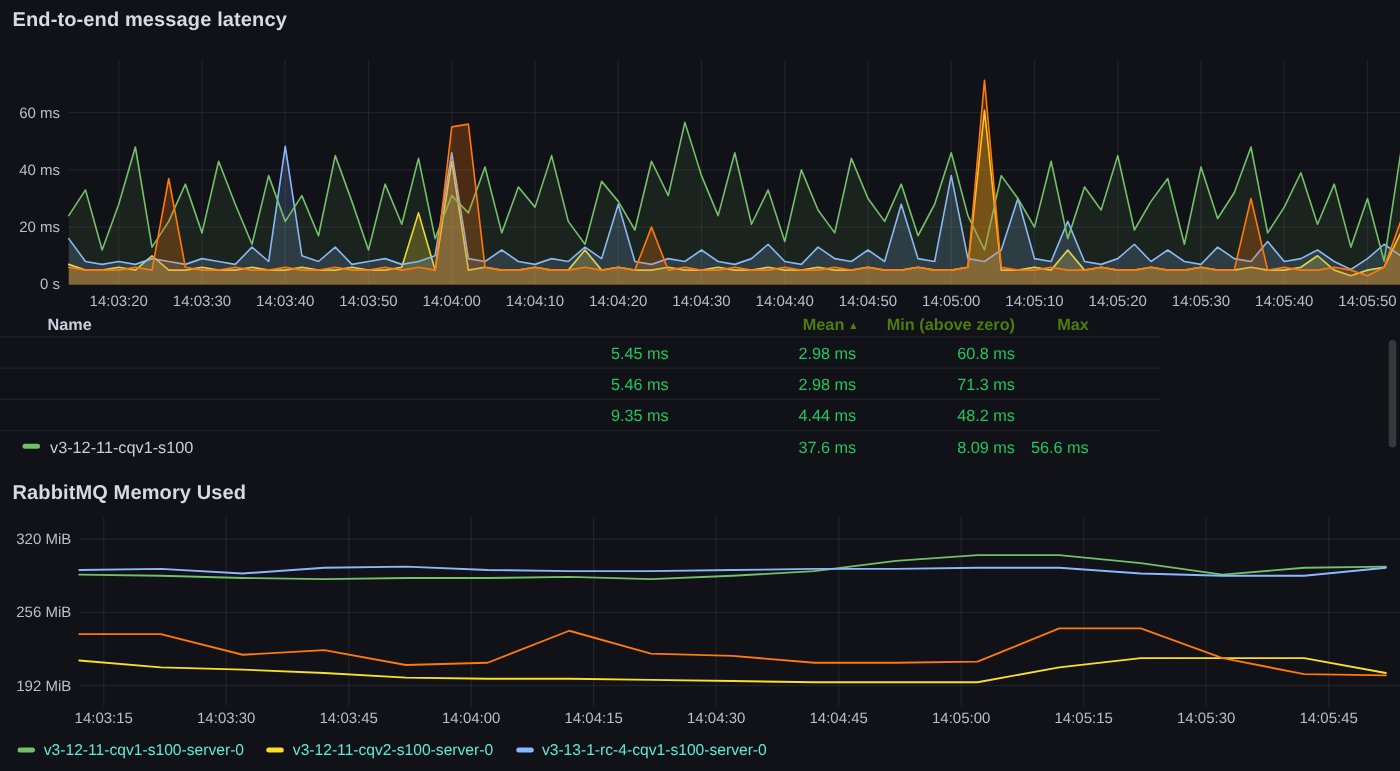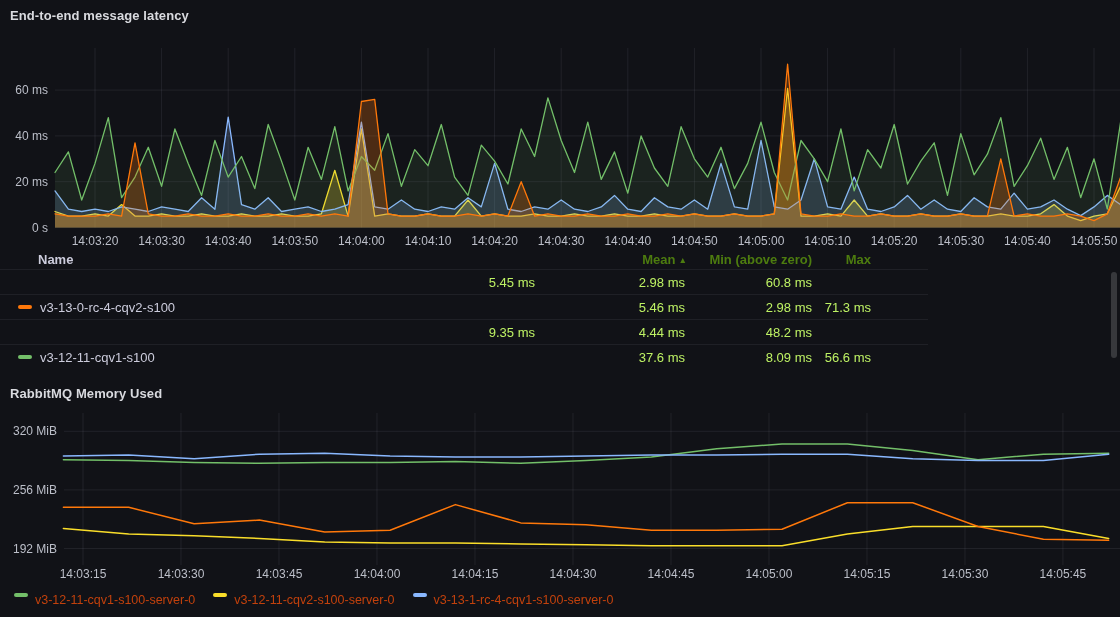--- a/index.html
+++ b/index.html
@@ -5,7 +5,7 @@
   html,body{margin:0;padding:0;background:#111217;width:1120px;height:617px;overflow:hidden;
     font-family:"Liberation Sans",sans-serif;color:#CCCCDC;}
   .stage{position:relative;width:1120px;height:617px;background:#111217;}
-  .panel-title{position:absolute;left:10px;font-size:13px;font-weight:bold;color:#D9DADF;
+  .panel-title{position:absolute;left:10px;font-size:16px;font-weight:bold;color:#D9DADF;
     letter-spacing:.1px;cursor:pointer;}
   #latency-title{top:8px;}
   #memory-title{top:386px;}

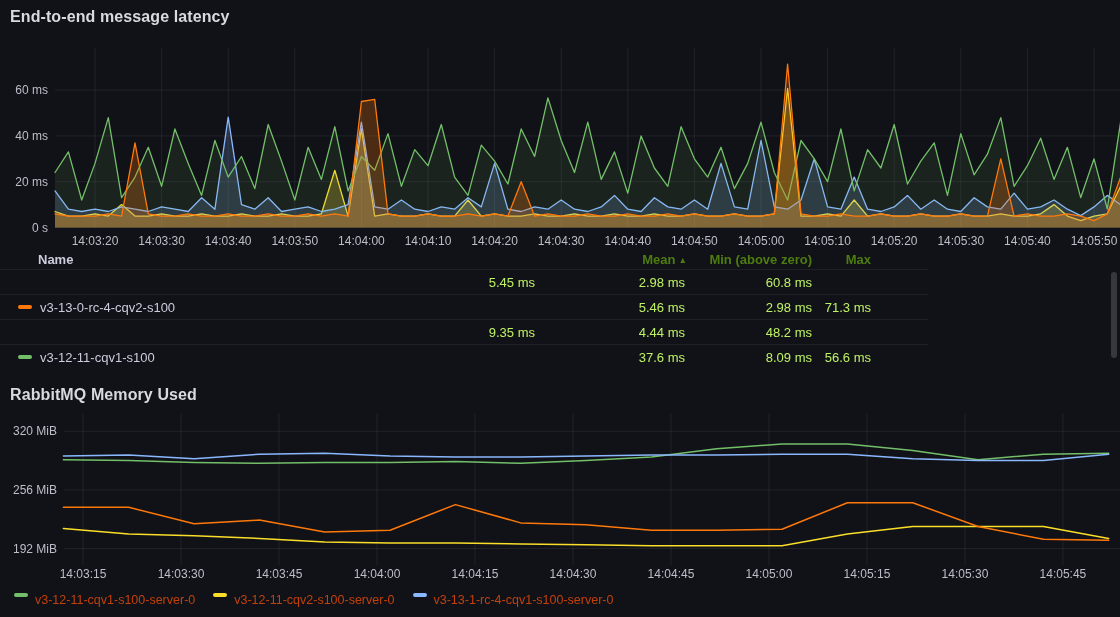--- a/index.html
+++ b/index.html
@@ -17,7 +17,7 @@
   .trow{display:grid;grid-template-columns:1fr 150px 127px 59px;padding-left:18px;padding-right:57px;
     align-items:center;height:24px;border-top:1px solid rgba(204,204,220,0.08);}
   .trow.head{height:19px;border-top:none;color:#6E9FFF;font-weight:bold;}
-  .cell-num{text-align:right;color:#bef264;}
+  .cell-num{text-align:right;color:#22c55e;}
   .trow.head .cell-num{color:#4d7c0f;cursor:pointer;}
   .cell-name{display:flex;align-items:center;gap:8px;cursor:pointer;color:#CCCCDC;}
   .head .cell-name{padding-left:20px;cursor:pointer;}

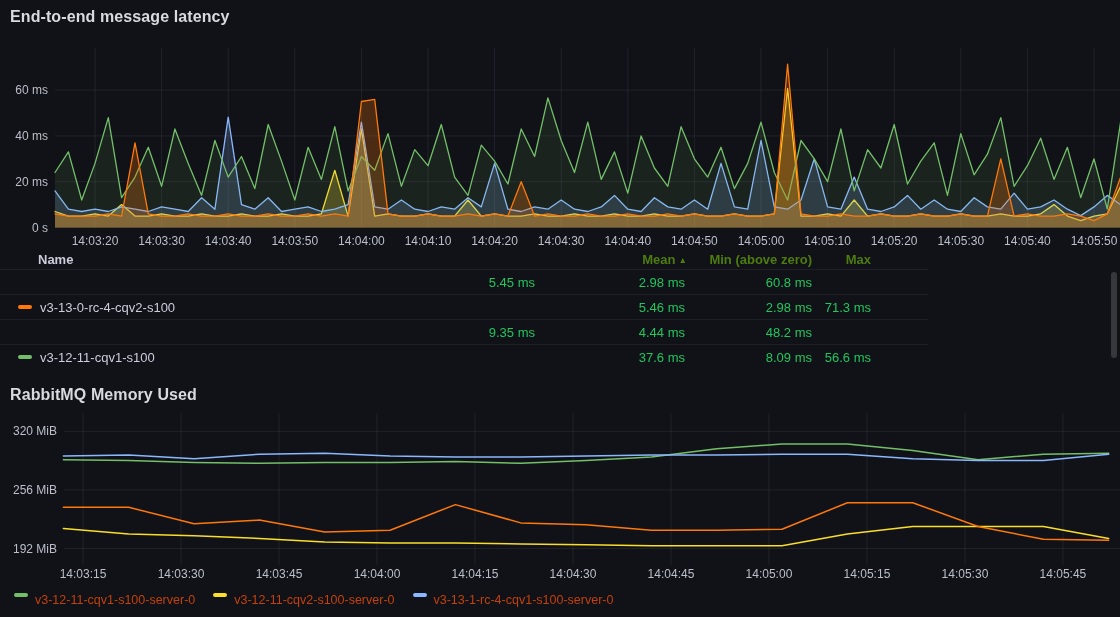--- a/index.html
+++ b/index.html
@@ -105,10 +105,6 @@
           <div class="cell-num">60.8 ms</div>
         </div>
         <div class="trow">
-          <div class="cell-name">
-            <span class="dash" style="background: rgb(255, 120, 10);"></span>
-            <span>v3-13-0-rc-4-cqv2-s100</span>
-          </div>
           <div class="cell-num">5.46 ms</div>
           <div class="cell-num">2.98 ms</div>
           <div class="cell-num">71.3 ms</div>

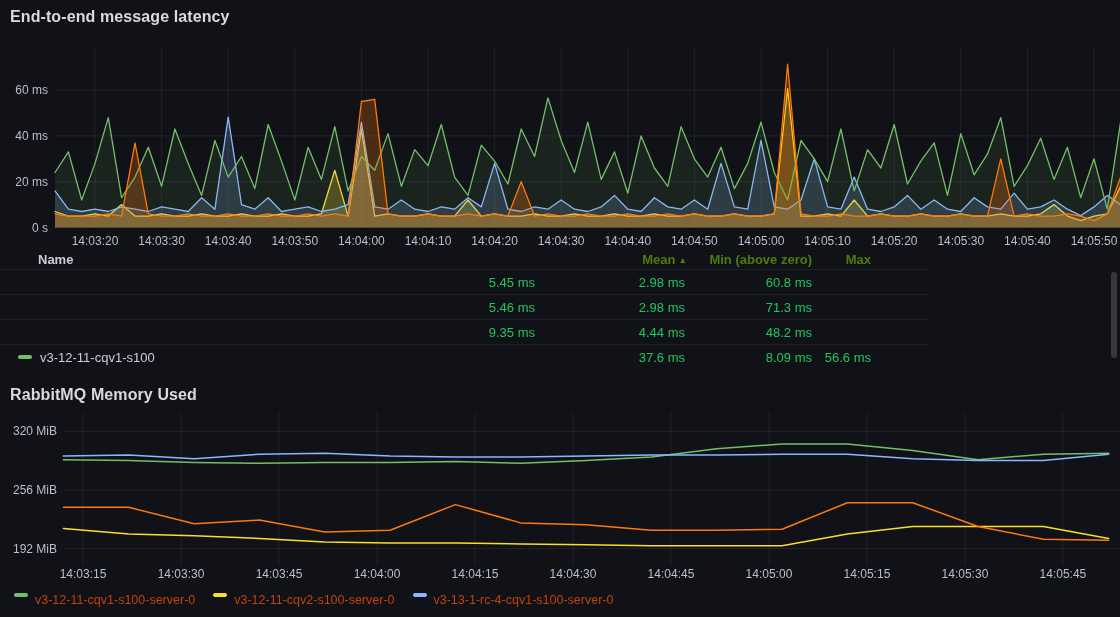--- a/index.html
+++ b/index.html
@@ -27,7 +27,7 @@
     background:rgba(255,255,255,0.16);cursor:pointer;}
   
   .blegend{position:absolute;left:14px;top:593px;display:flex;gap:18px;align-items:center;font-size:12.5px;}
-  .blegend .item{display:flex;gap:7px;cursor:pointer;color:#c2410c;}
+  .blegend .item{display:flex;align-items:center;gap:7px;cursor:pointer;color:#5eead4;}
 </style>
 </head>
 <body>

